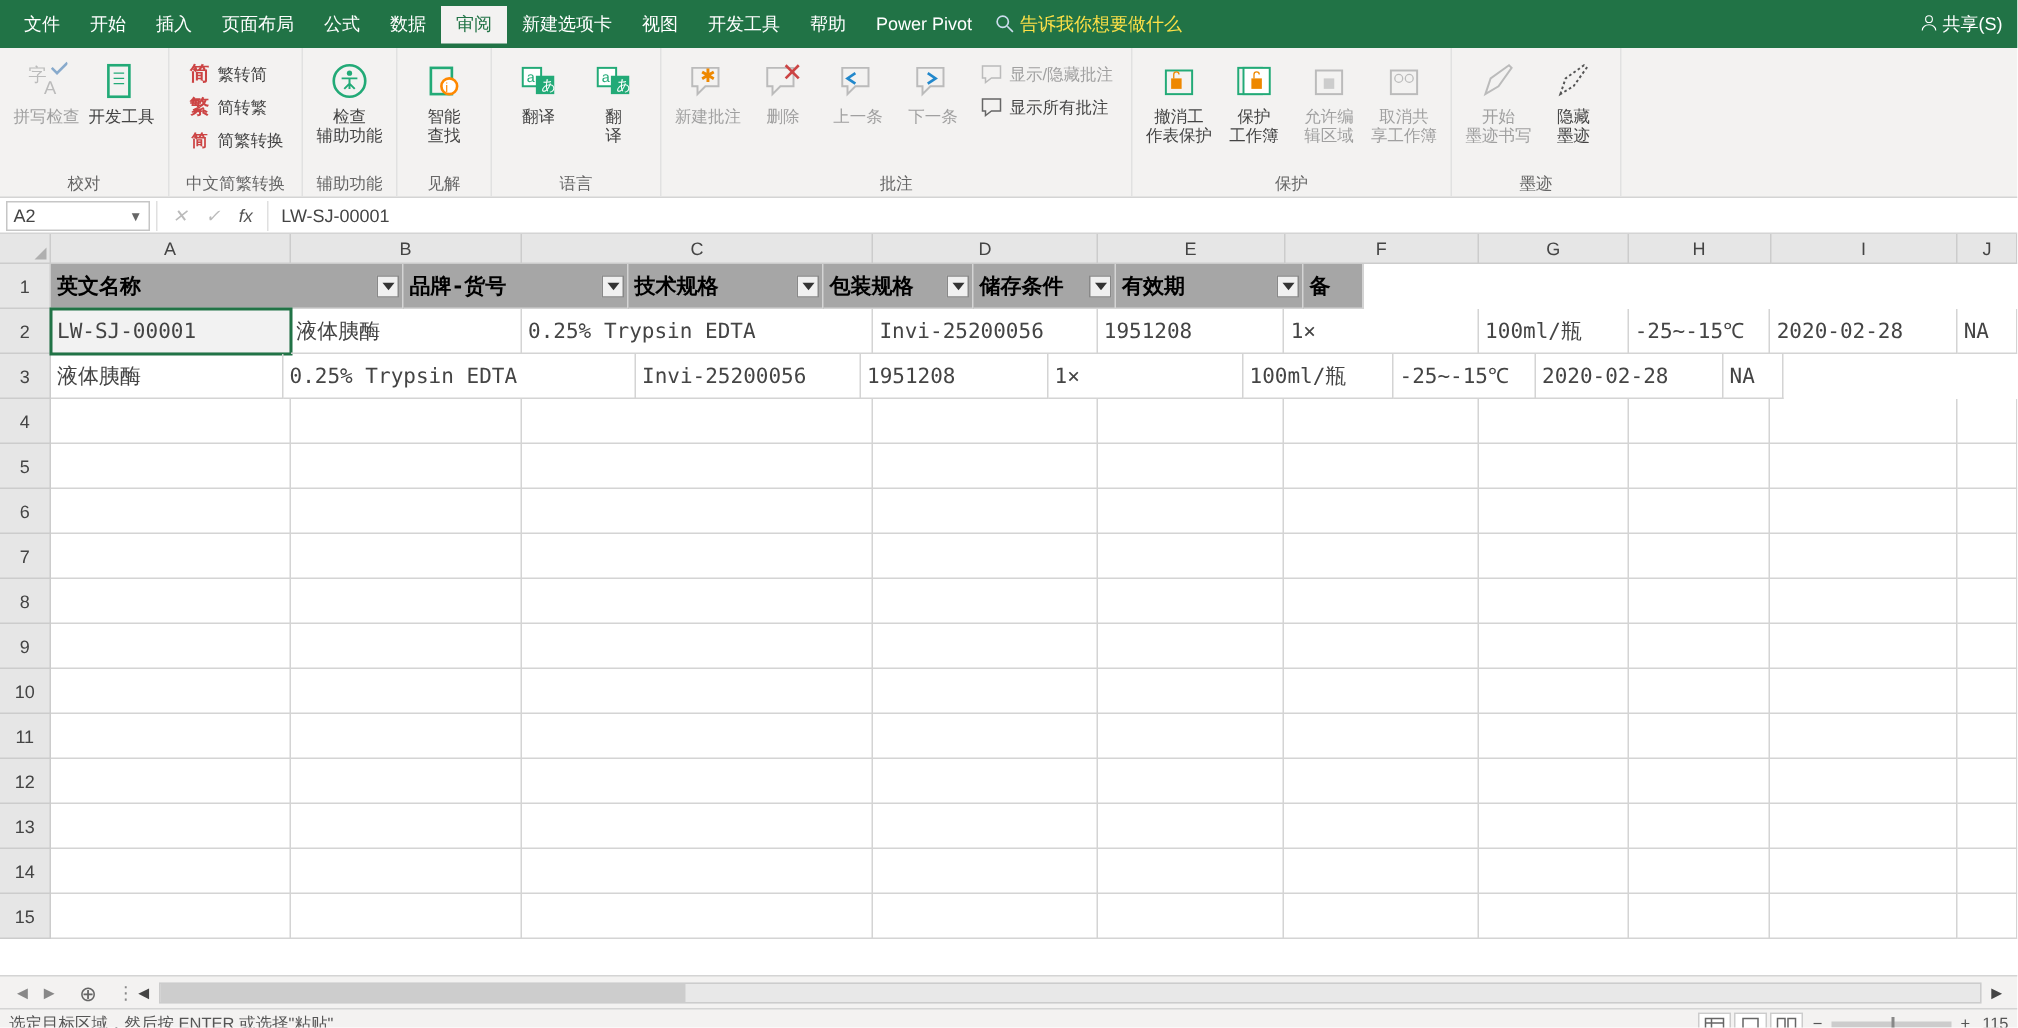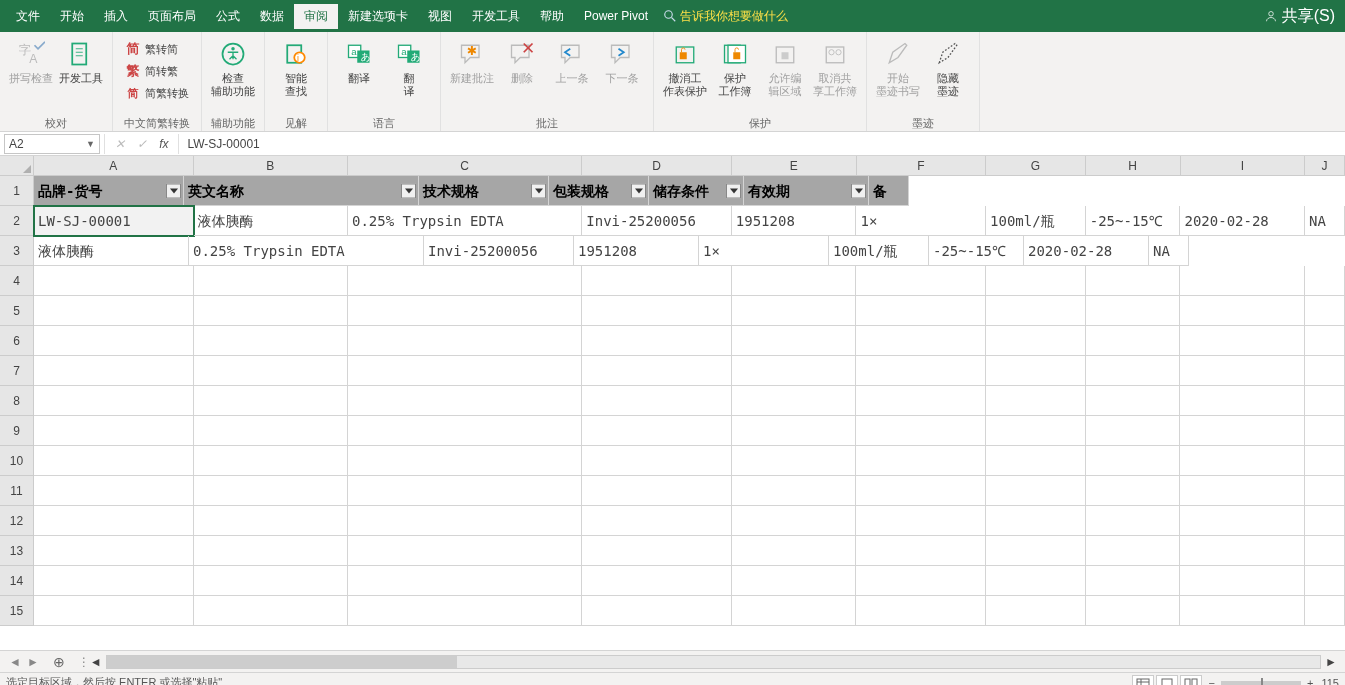--- a/index.html
+++ b/index.html
@@ -11,7 +11,7 @@
 .ribbon-tabs .tab.active { background: #f3f2f1; color: #217346; }
 .ribbon-tabs .search { display:flex; align-items:center; margin-left: 6px; color:#fde047; font-size:12px; }
 .ribbon-tabs .spacer { flex:1; }
-.ribbon-tabs .share { margin-right: 4px; font-size:16px; }
+.ribbon-tabs .share { margin-right: 4px; font-size:12px; }
 .search svg { margin-right:4px; }
 
 

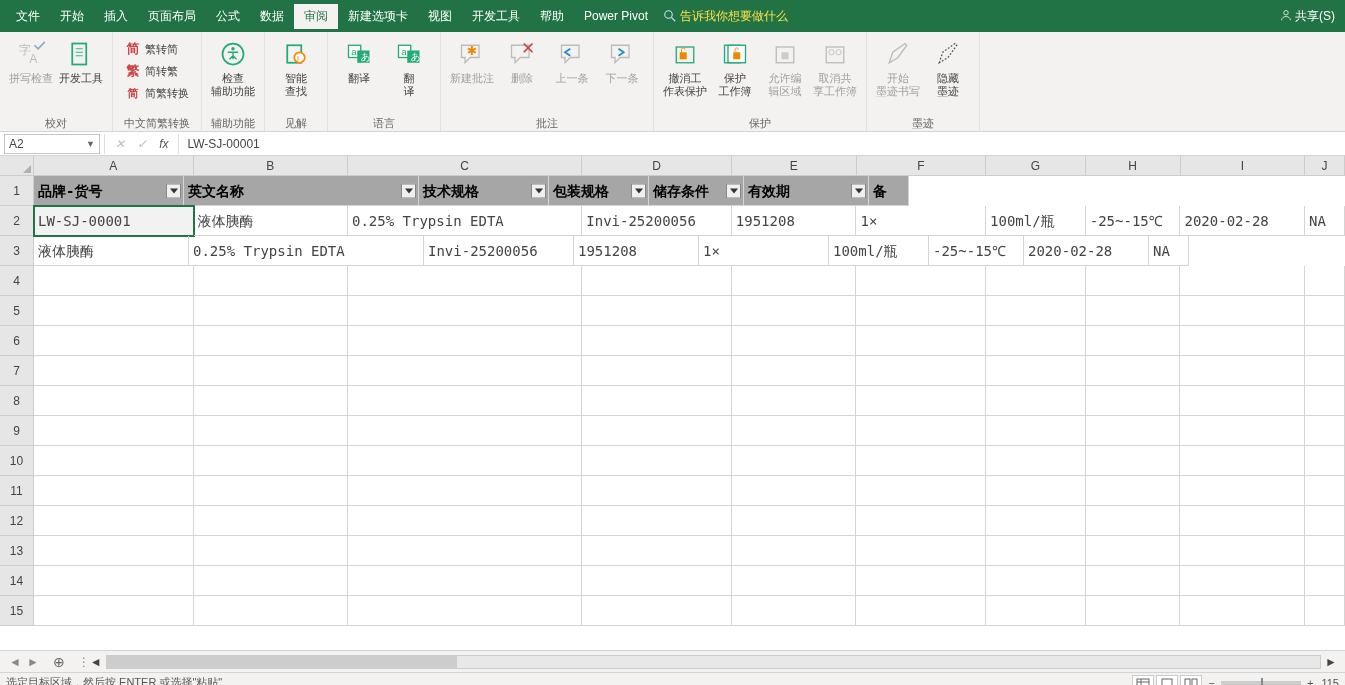--- a/index.html
+++ b/index.html
@@ -256,6 +256,24 @@
           </div>
           <div class="lbl">下一条</div>
         </div>
+      <div class="small-col">
+        <div class="small-btn disabled">
+            <span class="icon">
+              <svg width="16" height="16" viewBox="0 0 16 16">
+                <path d="M2 3h12v8h-6l-4 3v-3h-2z" fill="none" stroke="#bbb"></path>
+              </svg>
+            </span>
+            <span>显示/隐藏批注</span>
+          </div>
+        <div class="small-btn">
+            <span class="icon">
+              <svg width="16" height="16" viewBox="0 0 16 16">
+                <path d="M2 3h12v8h-6l-4 3v-3h-2z" fill="none" stroke="#666"></path>
+              </svg>
+            </span>
+            <span>显示所有批注</span>
+          </div>
+      </div>
     </div>
     <div class="group-label">批注</div>
   </div>

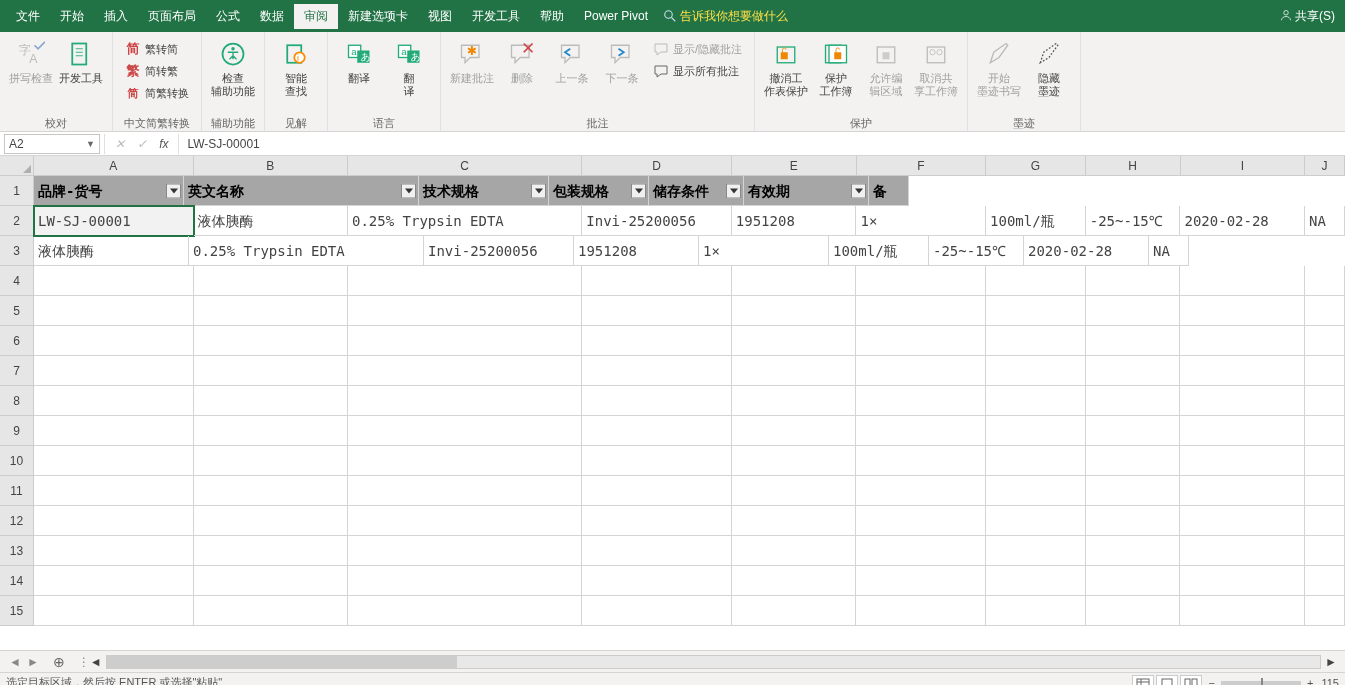--- a/index.html
+++ b/index.html
@@ -399,8 +399,8 @@
     </div>
   <div class="cells" id="cells">
       <div class="row header">
+        <div class="cell" style="width: 235px;">英文名称<div class="filter-btn"></div></div>
         <div class="cell" style="width: 150px;">品牌-货号<div class="filter-btn"></div></div>
-        <div class="cell" style="width: 235px;">英文名称<div class="filter-btn"></div></div>
         <div class="cell" style="width: 130px;">技术规格<div class="filter-btn"></div></div>
         <div class="cell" style="width: 100px;">包装规格<div class="filter-btn"></div></div>
         <div class="cell" style="width: 95px;">储存条件<div class="filter-btn"></div></div>

